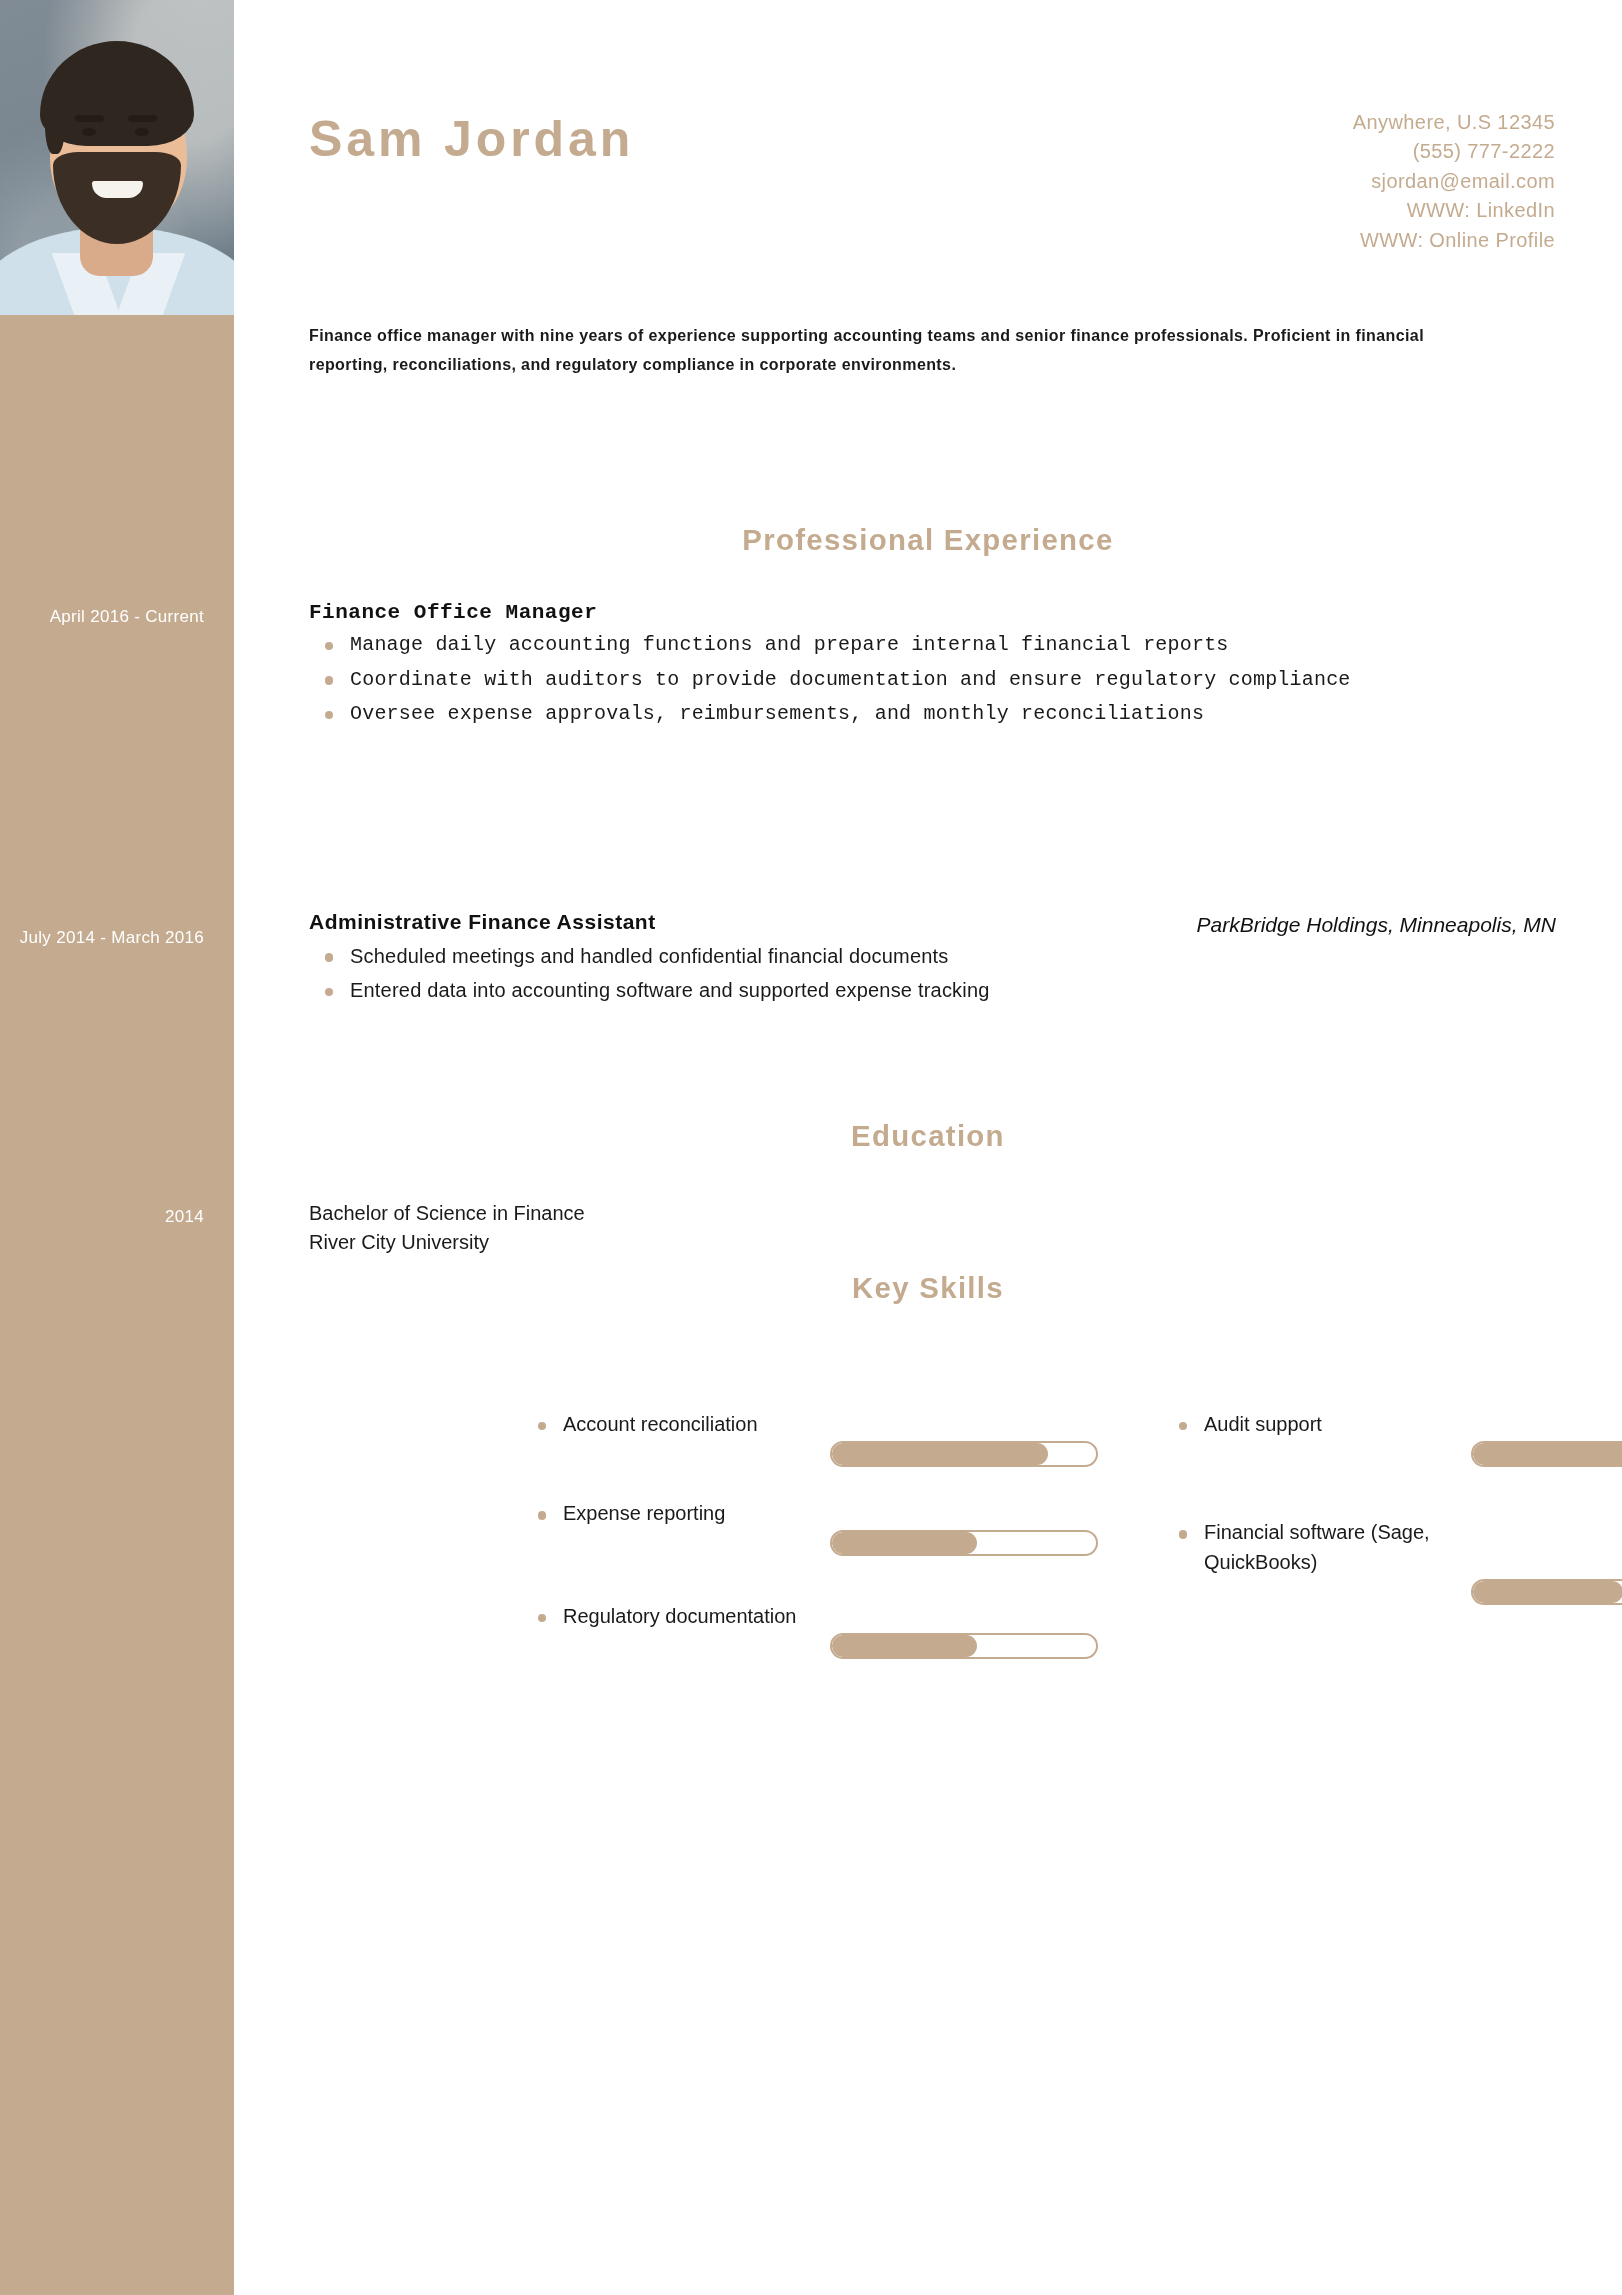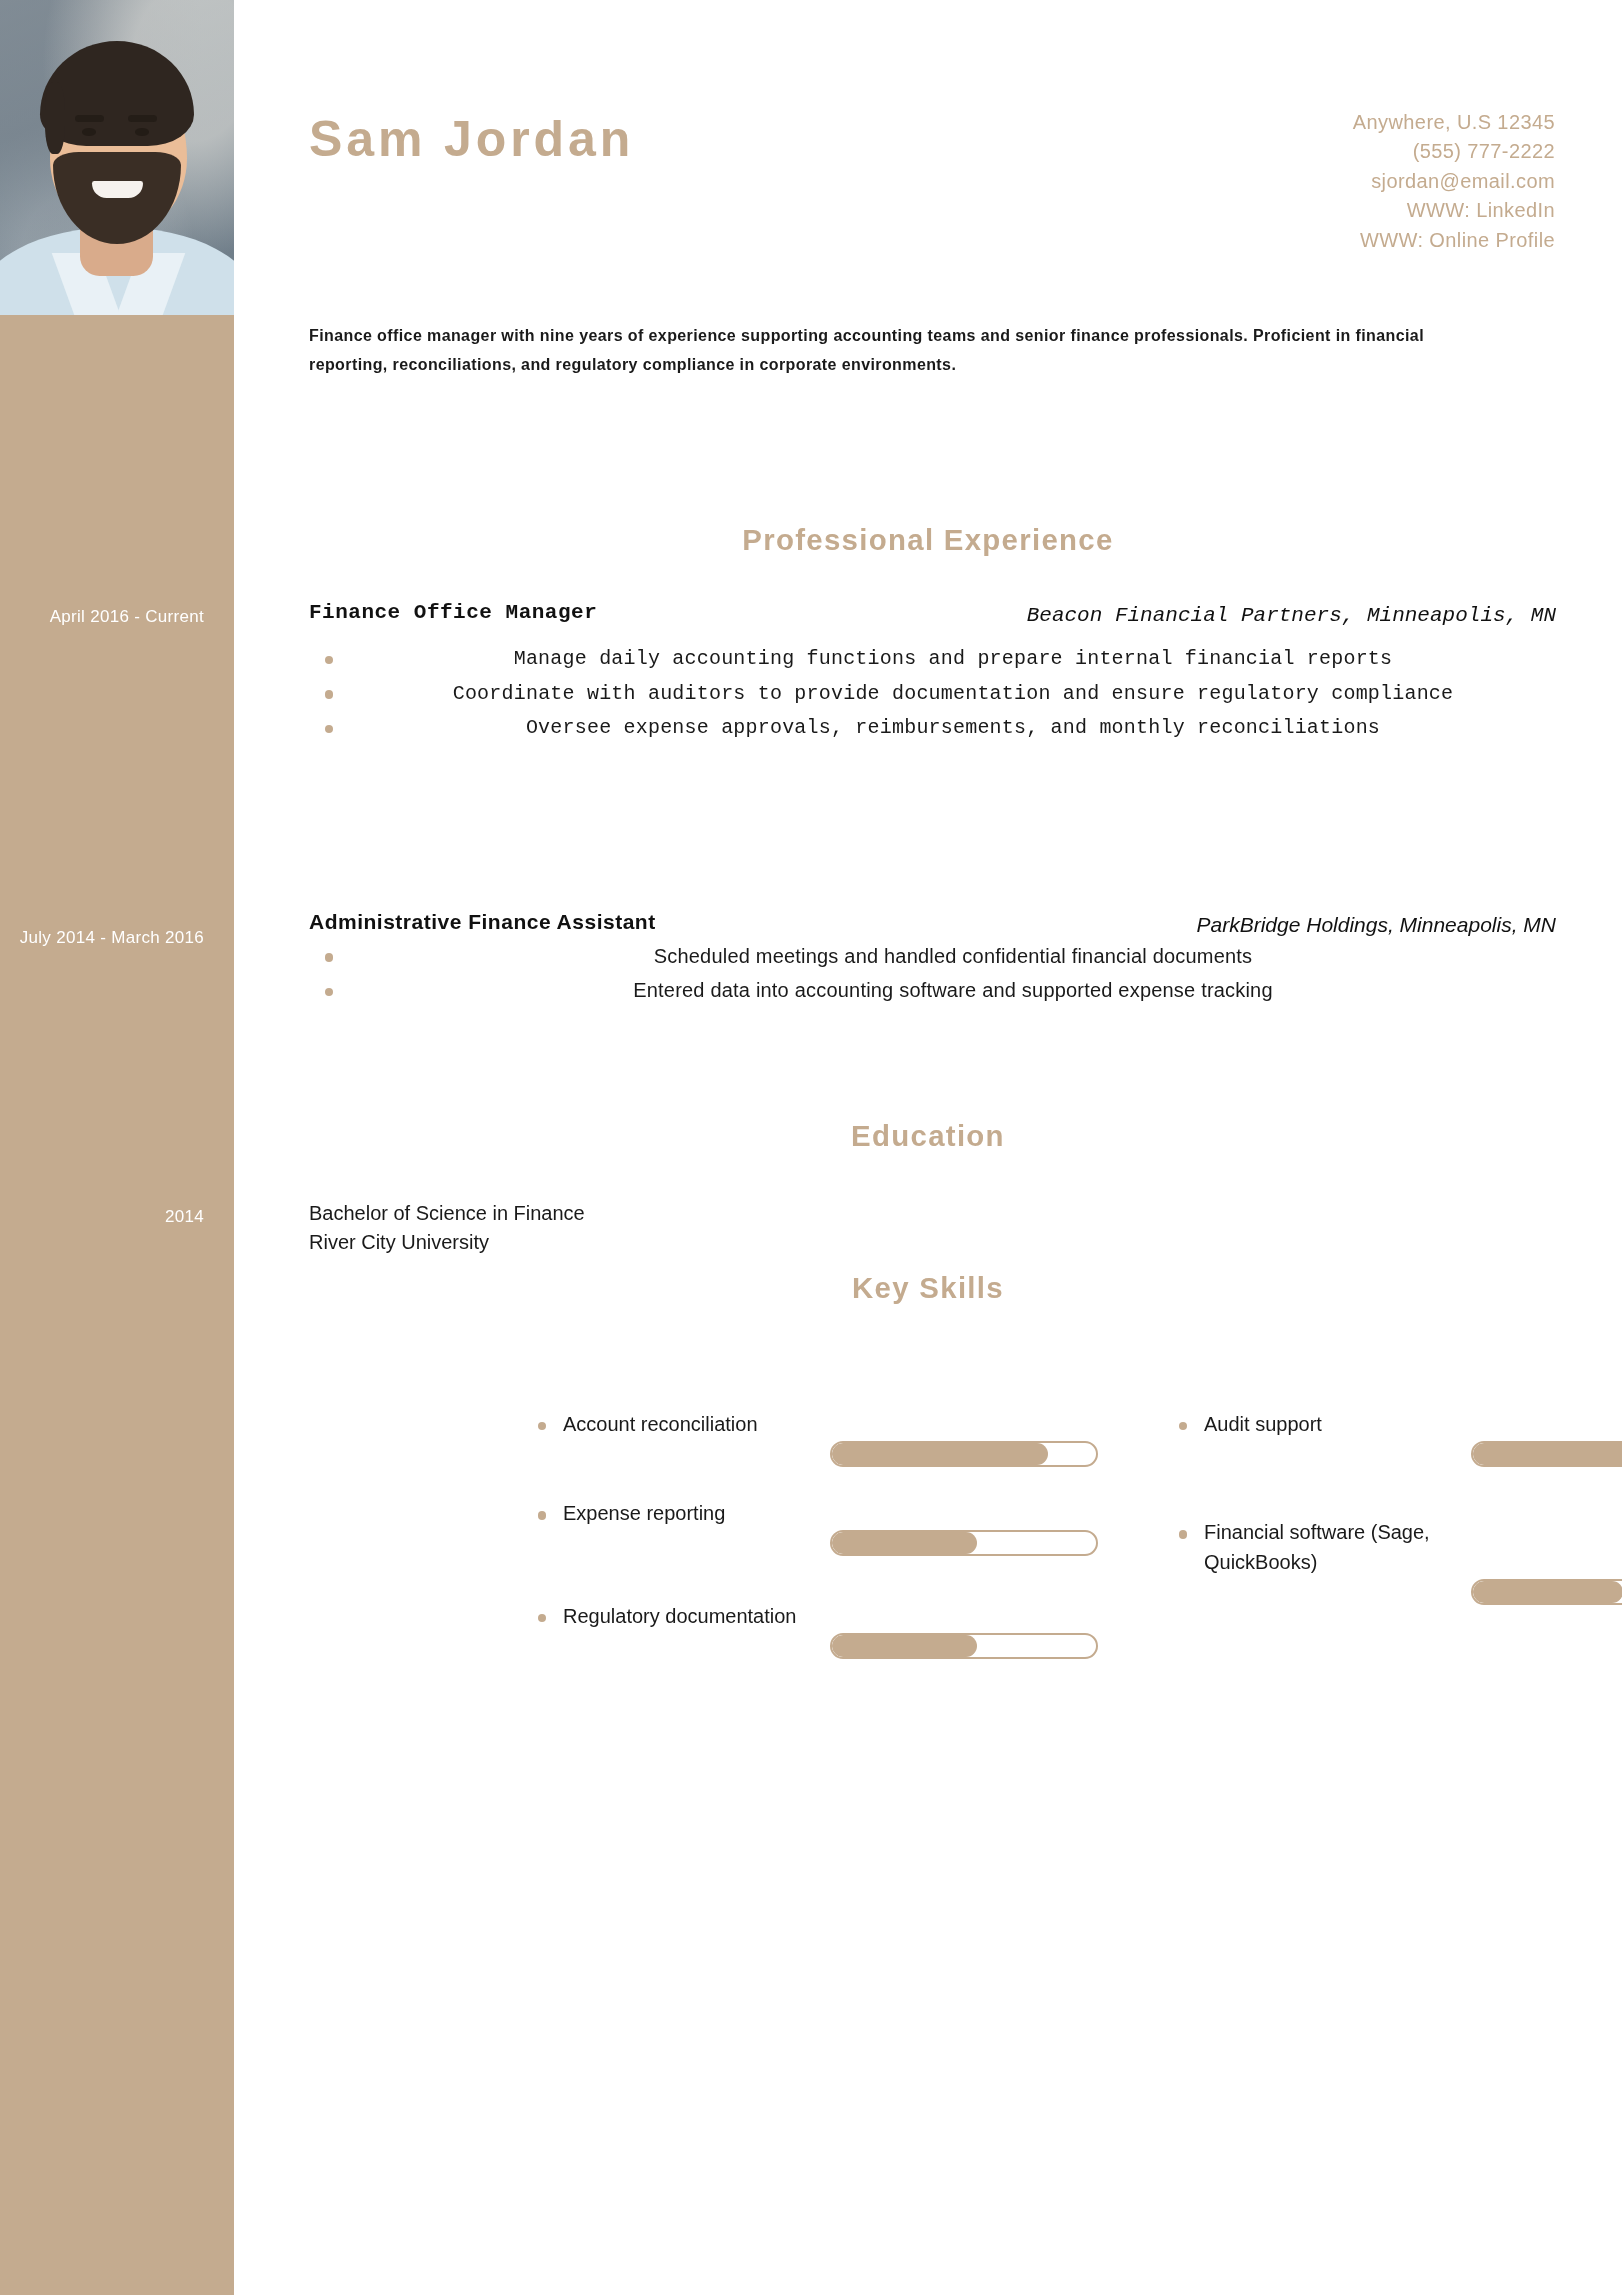--- a/index.html
+++ b/index.html
@@ -408,7 +408,6 @@
     <div class="job" id="job-1">
       <div class="job-head">
         <span class="job-title">Finance Office Manager</span>
-        <span class="job-company">Beacon Financial Partners, Minneapolis, MN</span>
       </div>
       <ul class="bullets">
         <li>Manage daily accounting functions and prepare internal financial reports</li>

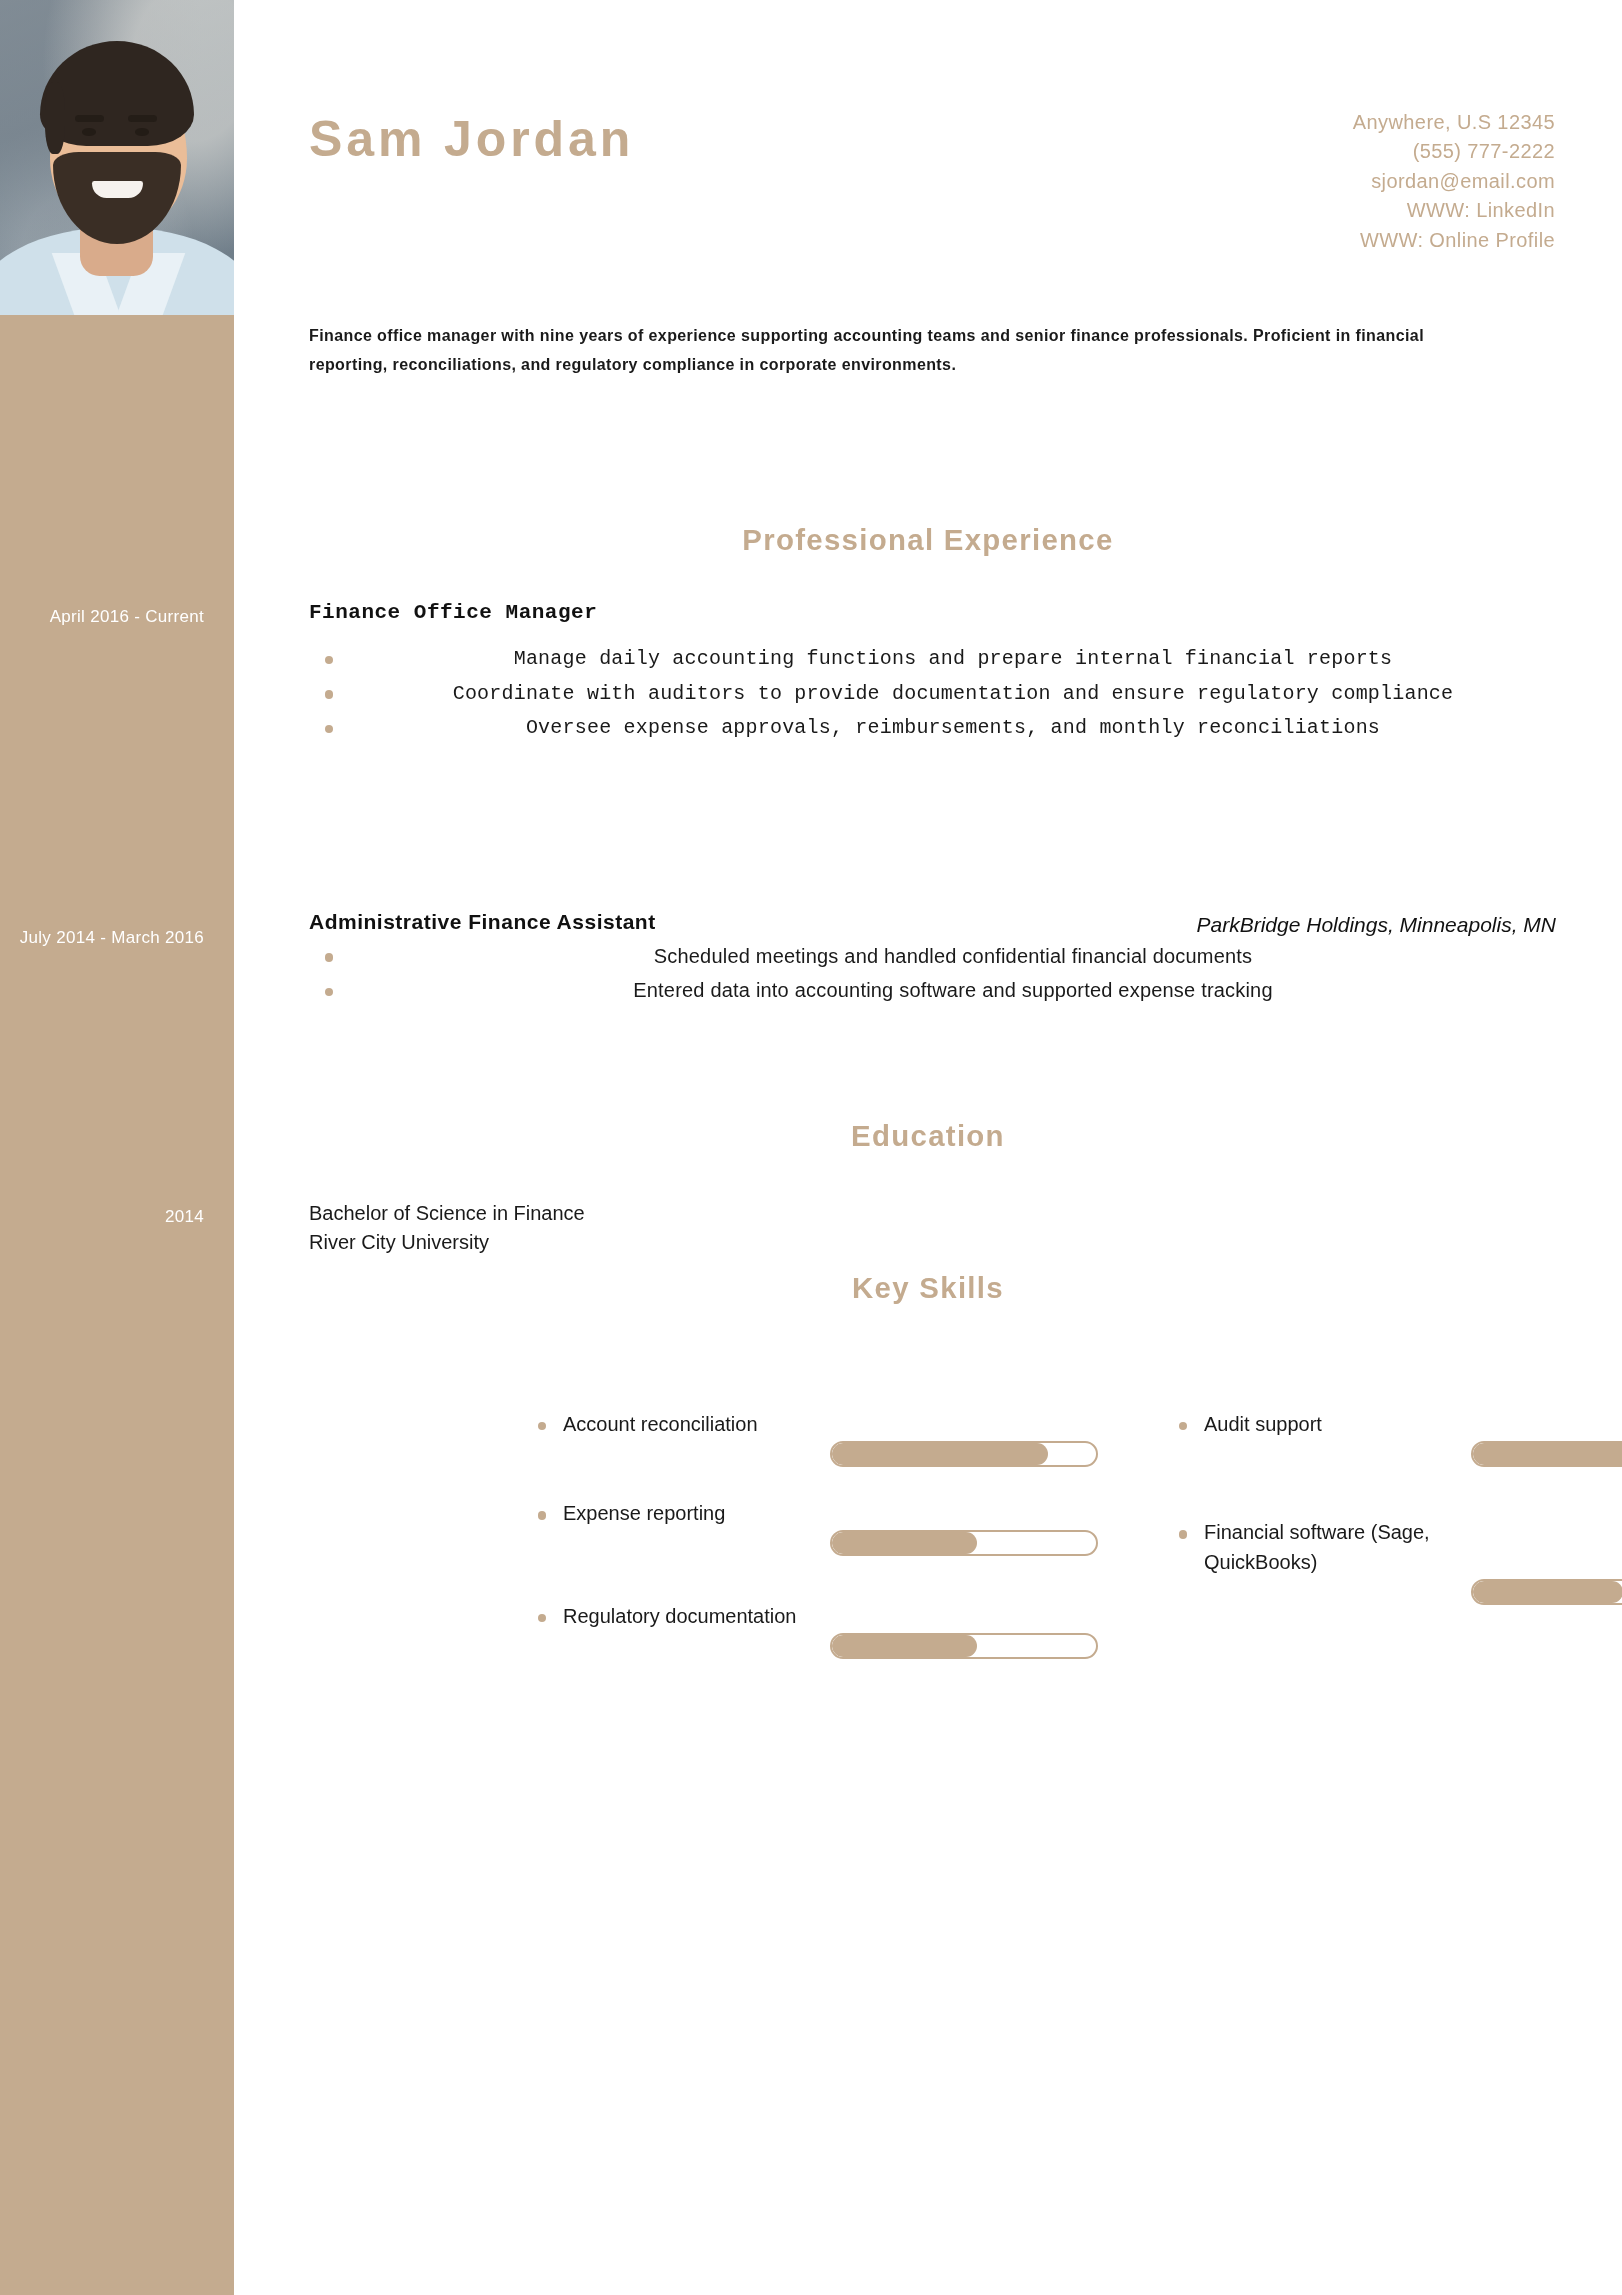--- a/index.html
+++ b/index.html
@@ -256,9 +256,8 @@
   }
   ul.bullets {
     list-style: none;
-    margin: 14px 0 0 0;
+    margin: 0 0 0 0;
     padding: 0;
-    text-align: center;
   }
   ul.bullets li {
     position: relative;

